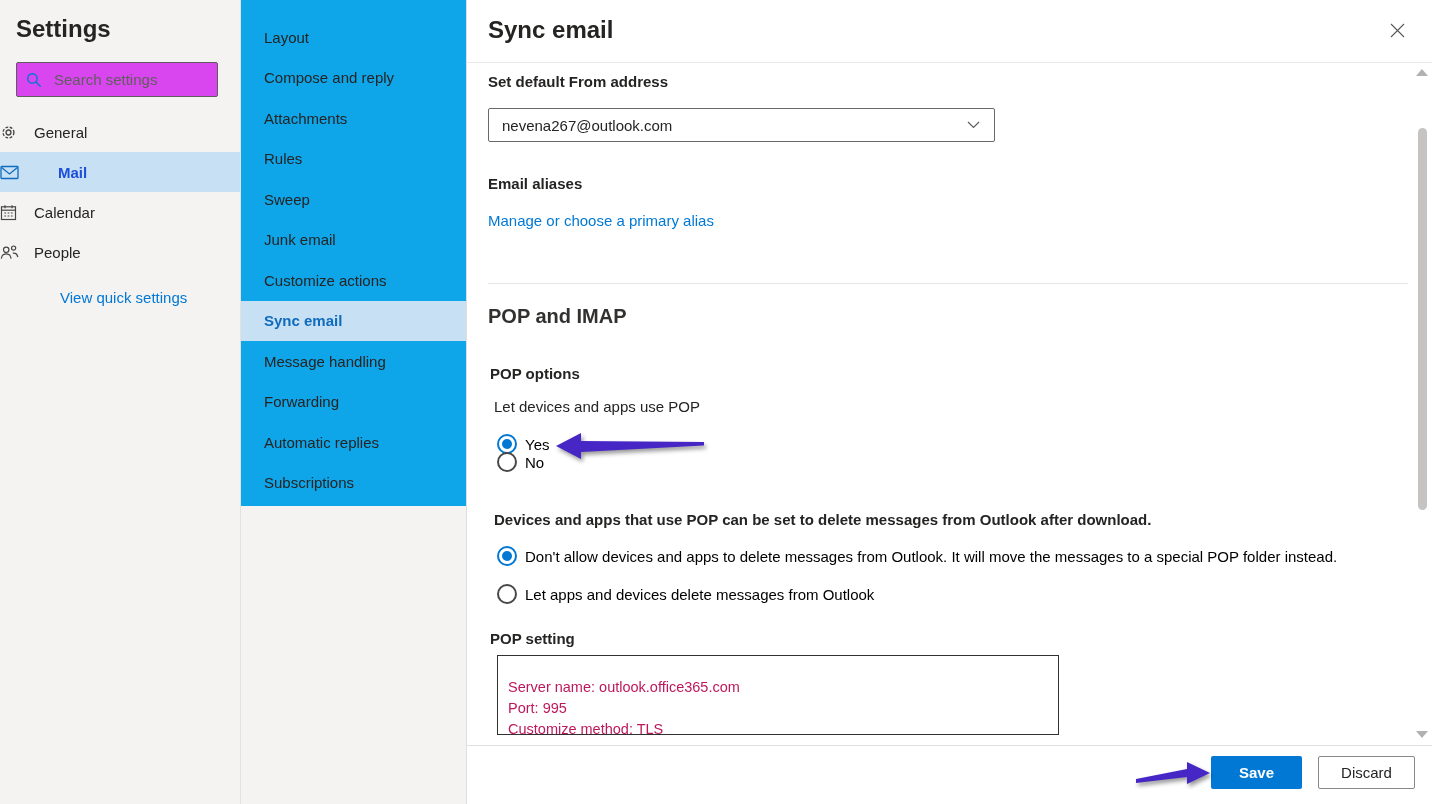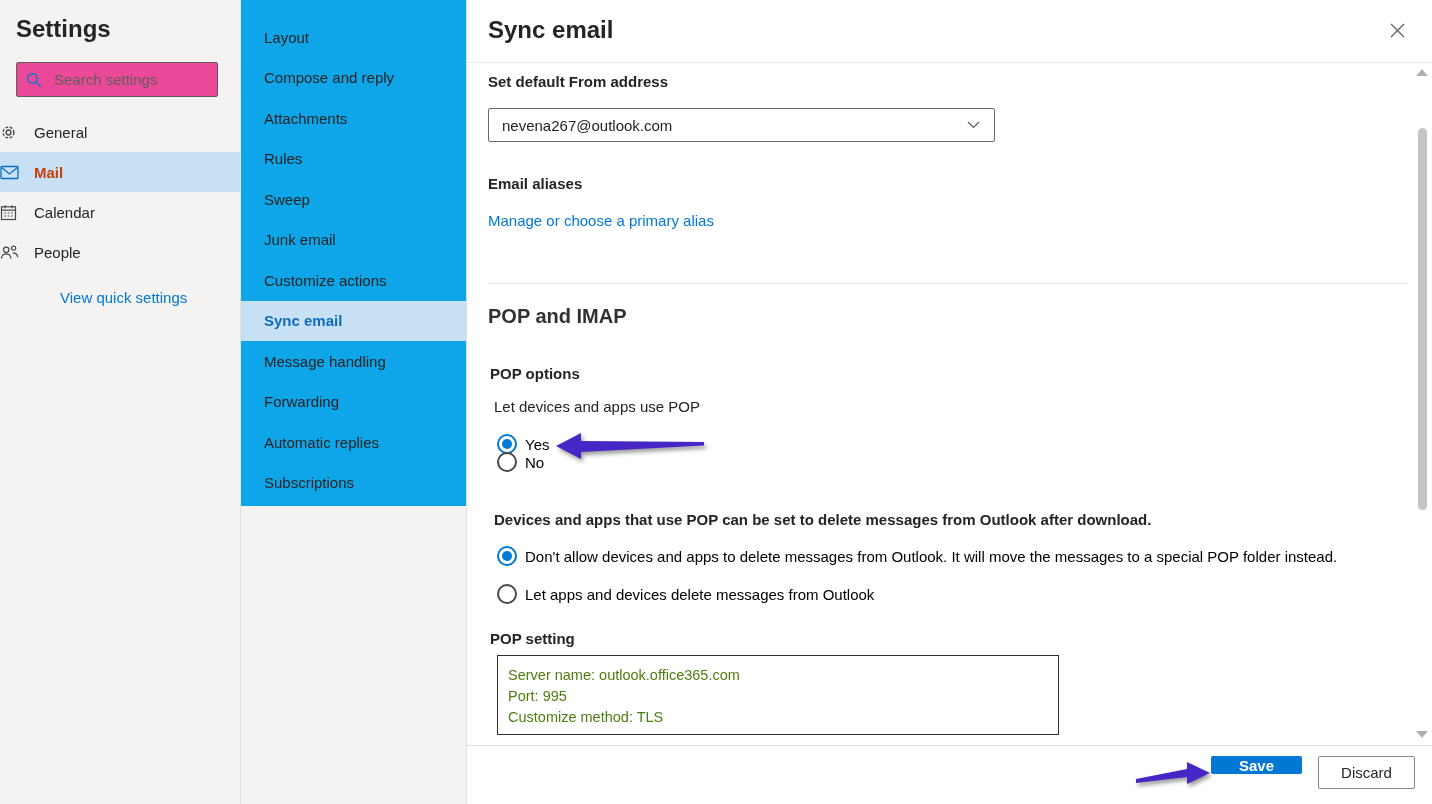--- a/index.html
+++ b/index.html
@@ -12,7 +12,7 @@
   .col-divider-2{position:absolute;left:466px;top:0;width:1px;height:804px;background:#e1dfdd;}
 
   .settings-title{position:absolute;left:16px;top:15px;font-size:24px;font-weight:600;color:#252423;}
-  .search-box{position:absolute;left:16px;top:62px;width:202px;height:35px;background:#ec4899;
+  .search-box{position:absolute;left:16px;top:62px;width:202px;height:35px;background:#d946ef;
               border:1px solid #605e5c;border-radius:2px;display:flex;align-items:center;
               padding:0 9px;box-sizing:border-box;}
   .search-box svg{flex:none;margin-right:10px;}

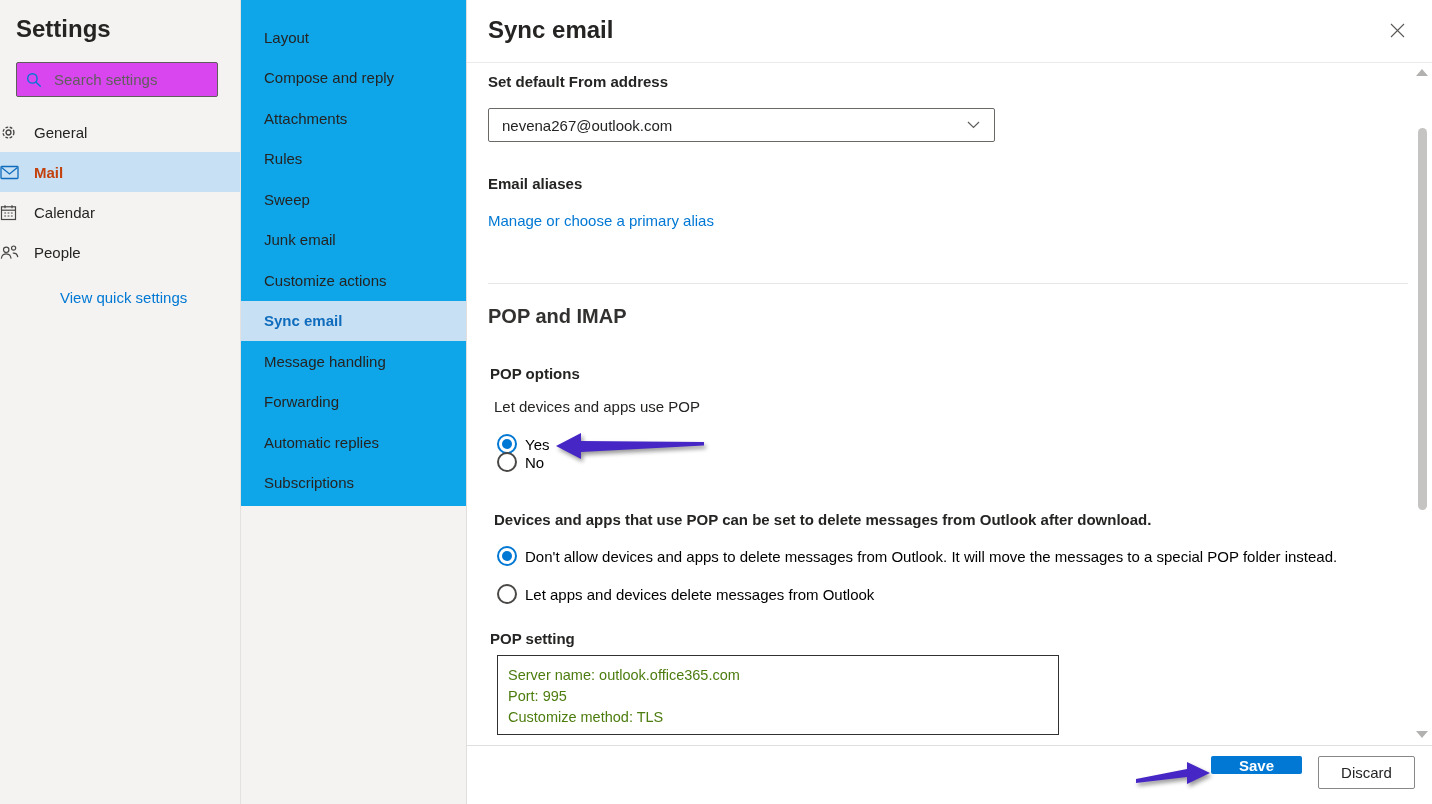--- a/index.html
+++ b/index.html
@@ -24,7 +24,7 @@
   .side-item{height:40px;display:flex;align-items:center;font-size:15px;
              color:#252423;cursor:pointer;}
   .side-item .icon{width:34px;display:flex;align-items:center;flex:none;}
-  .side-item.selected{background:#c7e0f4;color:#c2410c;font-weight:600;}
+  .side-item.selected{background:#c7e0f4;color:#1d4ed8;font-weight:600;gap:24px;}
   .quick-link{position:absolute;left:60px;top:289px;font-size:15px;color:#0078d4;cursor:pointer;}
 
   .nav-panel{position:absolute;left:241px;top:0;width:225px;height:506px;background:#0ea5e9;

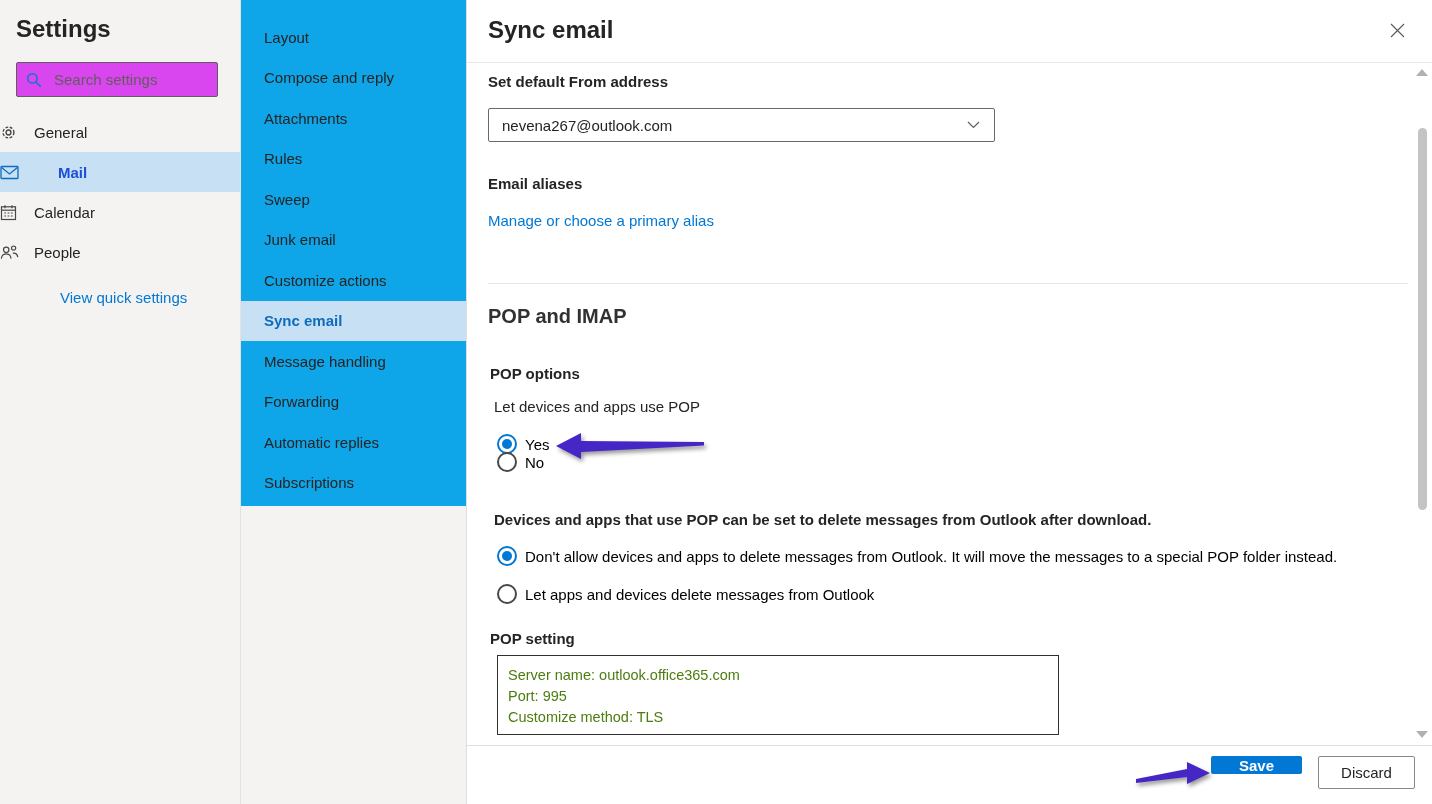--- a/index.html
+++ b/index.html
@@ -60,7 +60,7 @@
   .radio-label{margin-left:8px;font-size:15px;color:#000000;white-space:nowrap;}
 
   .pop-box{position:absolute;left:30px;top:655px;width:562px;height:80px;border:1px solid #323130;
-           box-sizing:border-box;padding:9px 10px;font-size:14.5px;color:#4d7c0f;line-height:21px;}
+           box-sizing:border-box;padding:21px 10px;font-size:14.5px;color:#be185d;line-height:21px;}
 
   .footer-line{position:absolute;left:0;top:745px;width:965px;height:1px;background:#e1dfdd;}
   .save-btn{position:absolute;left:744px;top:756px;width:91px;height:18px;background:#0078d4;

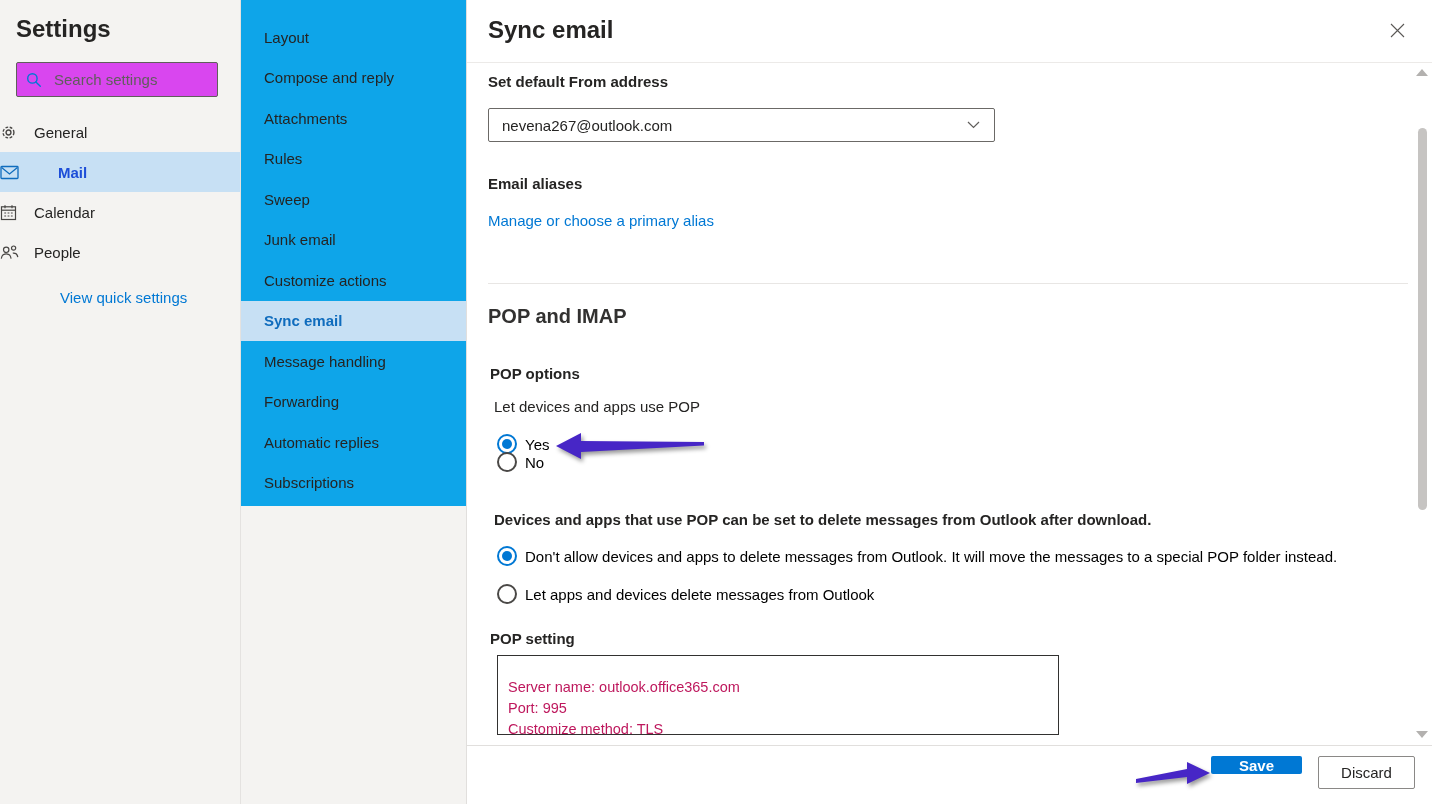--- a/index.html
+++ b/index.html
@@ -63,7 +63,7 @@
            box-sizing:border-box;padding:21px 10px;font-size:14.5px;color:#be185d;line-height:21px;}
 
   .footer-line{position:absolute;left:0;top:745px;width:965px;height:1px;background:#e1dfdd;}
-  .save-btn{position:absolute;left:744px;top:756px;width:91px;height:18px;background:#0078d4;
+  .save-btn{position:absolute;left:744px;top:756px;width:91px;height:33px;background:#0078d4;
             color:#fff;border:none;border-radius:2px;font-family:inherit;font-size:15px;
             font-weight:600;cursor:pointer;}
   .discard-btn{position:absolute;left:851px;top:756px;width:97px;height:33px;background:#fff;

